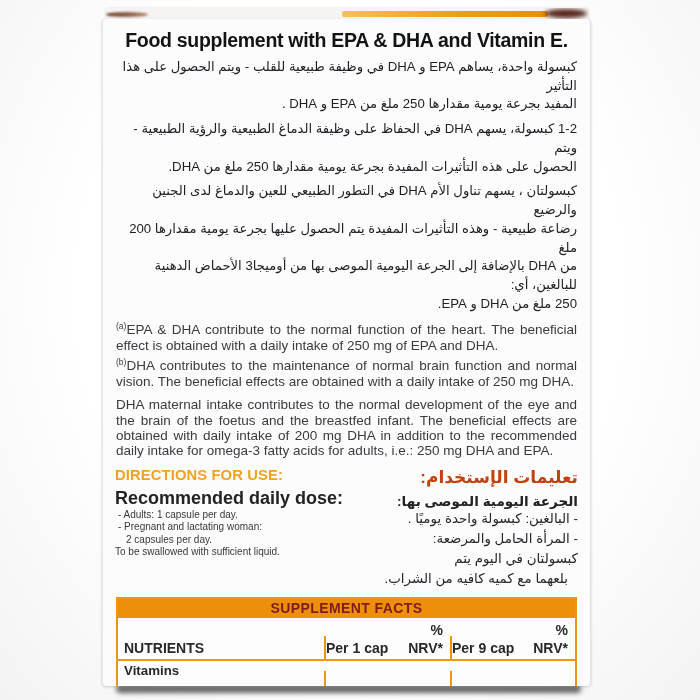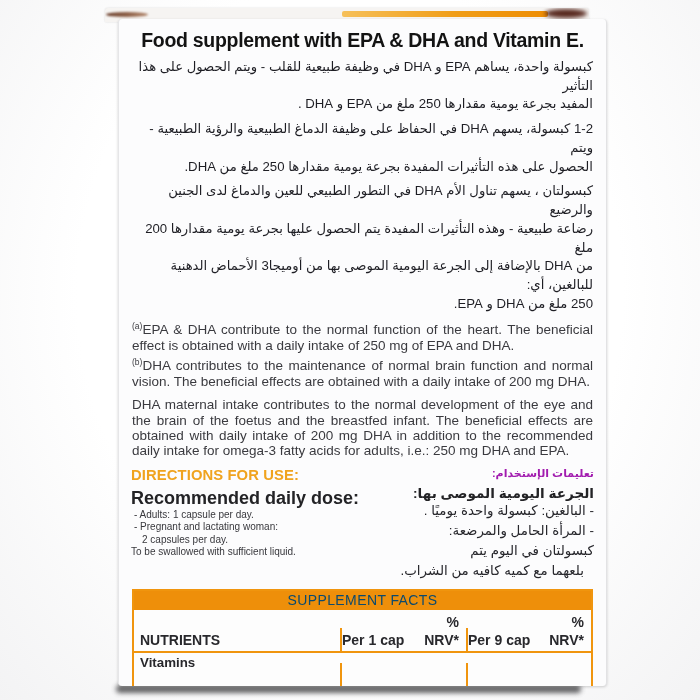--- a/index.html
+++ b/index.html
@@ -18,7 +18,7 @@
     background:linear-gradient(90deg,#6b3f2c,#b08468);filter:blur(1px);}
   .flap-mark-right{position:absolute;left:440px;top:1px;width:42px;height:9px;border-radius:50%;
     background:#57281e;filter:blur(2px);}
-  .panel{position:absolute;top:11px;left:16px;width:489px;height:667px;box-sizing:border-box;
+  .panel{position:absolute;top:11px;left:0;width:489px;height:667px;box-sizing:border-box;
     background:#fcfcfd;border-radius:4px;padding:0 12px;overflow:hidden;
     border-left:1px solid #e6e6e8;border-right:1px solid #e2e2e4;
     box-shadow:0 1px 3px rgba(0,0,0,.18);}

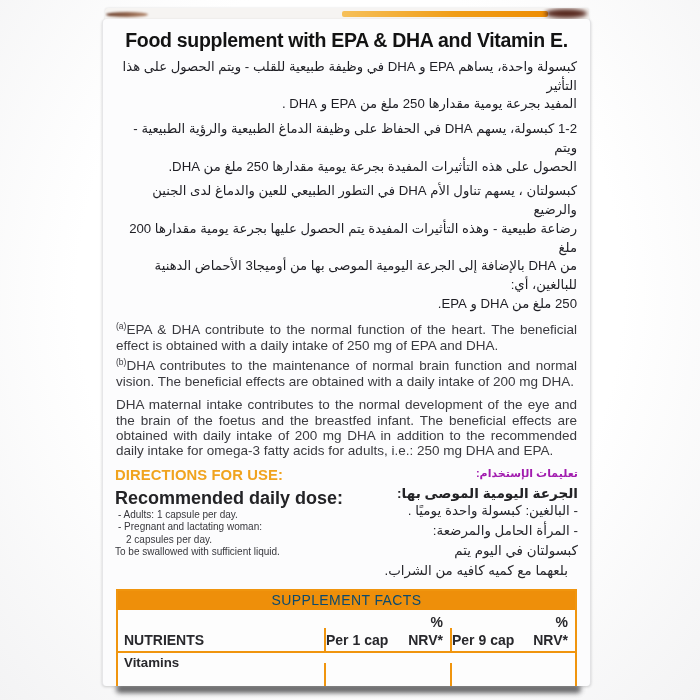--- a/index.html
+++ b/index.html
@@ -83,7 +83,7 @@
 250 ملغ من DHA و EPA.</div>
 
       <div class="en"><sup>(a)</sup><span>EPA &amp; DHA contribute to the normal function of the heart. The beneficial effect is obtained with a daily intake of 250 mg of EPA and DHA.</span></div>
-      <div class="en tight"><sup>(b)</sup><span>DHA contributes to the maintenance of normal brain function and normal vision. The beneficial effects are obtained with a daily intake of 200 mg DHA.</span></div>
+      <div class="en tight"><sup>(b)</sup><span>DHA contributes to the maintenance of normal brain function and normal vision. The beneficial effects are obtained with a daily intake of 250 mg DHA.</span></div>
       <div class="en maternal">DHA maternal intake contributes to the normal development of the eye and the brain of the foetus and the breastfed infant. The beneficial effects are obtained with daily intake of 200 mg DHA in addition to the recommended daily intake for omega-3 fatty acids for adults, i.e.: 250 mg DHA and EPA.</div>
 
       <div class="directions">

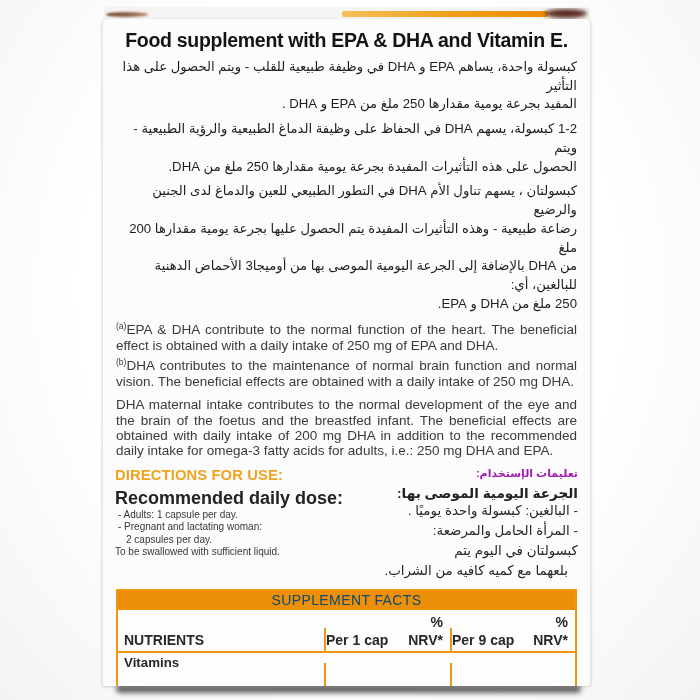--- a/index.html
+++ b/index.html
@@ -96,7 +96,7 @@
           <div class="dir-line">To be swallowed with sufficient liquid.</div>
         </div>
         <div class="dir-ar" dir="rtl">
-          <div class="dir-head" style="color:#a21caf;font-size:11px;">تعليمات الإستخدام:</div>
+          <div class="dir-head" style="color:#c2410c;font-size:17px;">تعليمات الإستخدام:</div>
           <div class="dir-sub">الجرعة اليومية الموصى بها:</div>
           <div class="dir-line">- البالغين: كبسولة واحدة يوميًا .</div>
           <div class="dir-line">- المرأة الحامل والمرضعة: كبسولتان في اليوم يتم</div>

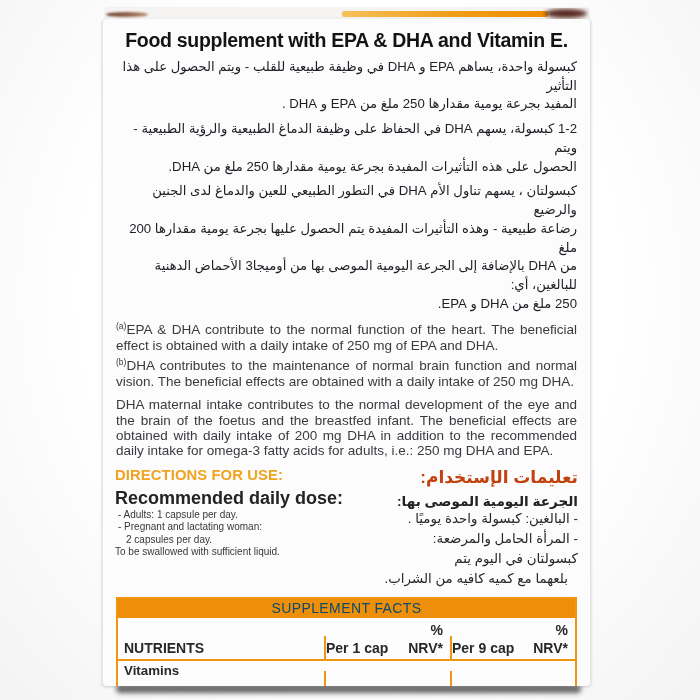--- a/index.html
+++ b/index.html
@@ -45,7 +45,7 @@
   .dir-ar .dir-line.cont{padding-right:10px;padding-left:0;}
   
   .ft{margin:8px 1px 0;border:2px solid #f0950e;background:#fdfdfd;}
-  .ft-band{color:#0c4a6e;font-weight:normal;font-size:14px;text-align:center;
+  .ft-band{color:#7f1d1d;font-weight:bold;font-size:14px;text-align:center;
     letter-spacing:.4px;padding:1px 0 2px;}
   .ft-row{display:grid;grid-template-columns:206px 68px 58px 72px 53px;align-items:end;}
   .ft-row > div{padding:8px 0;font-size:13.3px;line-height:1.24;color:#28282c;}

